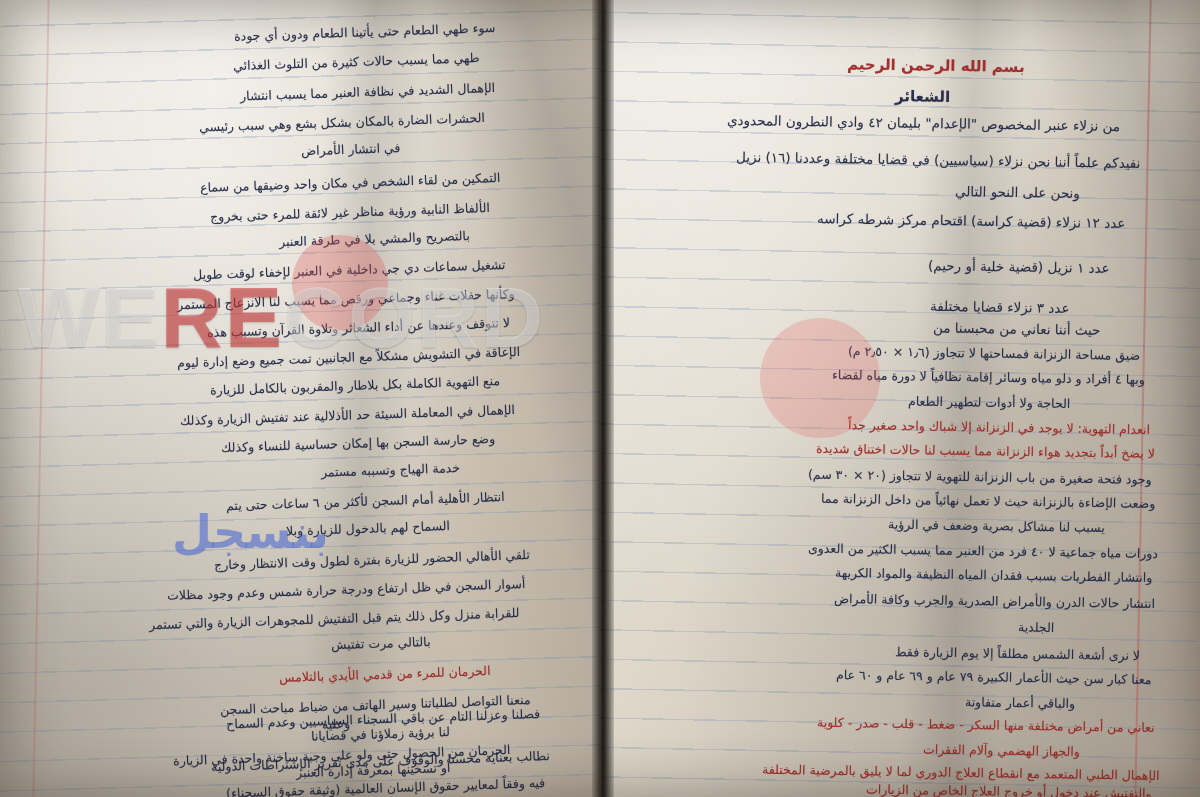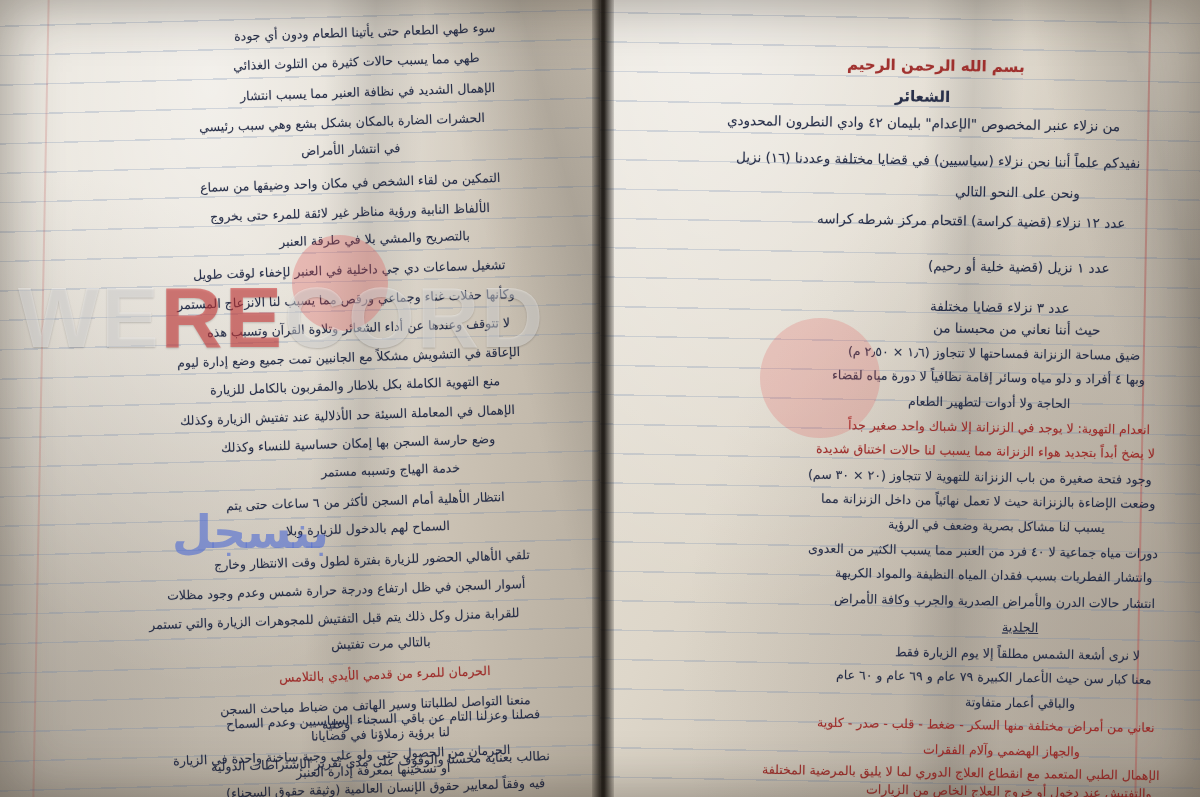--- a/index.html
+++ b/index.html
@@ -228,7 +228,7 @@
       <div class="line num" style="top:546px; right:42px;">دورات مياه جماعية لا ٤٠ فرد من العنبر مما يسبب الكثير من العدوى</div>
       <div class="line num" style="top:570px; right:48px;">وانتشار الفطريات بسبب فقدان المياه النظيفة والمواد الكريهة</div>
       <div class="line num" style="top:596px; right:45px;">انتشار حالات الدرن والأمراض الصدرية والجرب وكافة الأمراض</div>
-      <div class="line num" style="top:620px; right:162px;text-decoration:underline;">الجلدية</div>
+      <div class="line num" style="top:620px; right:146px;">الجلدية</div>
       <div class="line num" style="top:648px; right:60px;">لا نرى أشعة الشمس مطلقاً إلا يوم الزيارة فقط</div>
       <div class="line num" style="top:672px; right:48px;">معنا كبار سن حيث الأعمار الكبيرة ٧٩ عام و ٦٩ عام و ٦٠ عام</div>
       <div class="line num" style="top:696px; right:125px;">والباقي أعمار متفاوتة</div>

